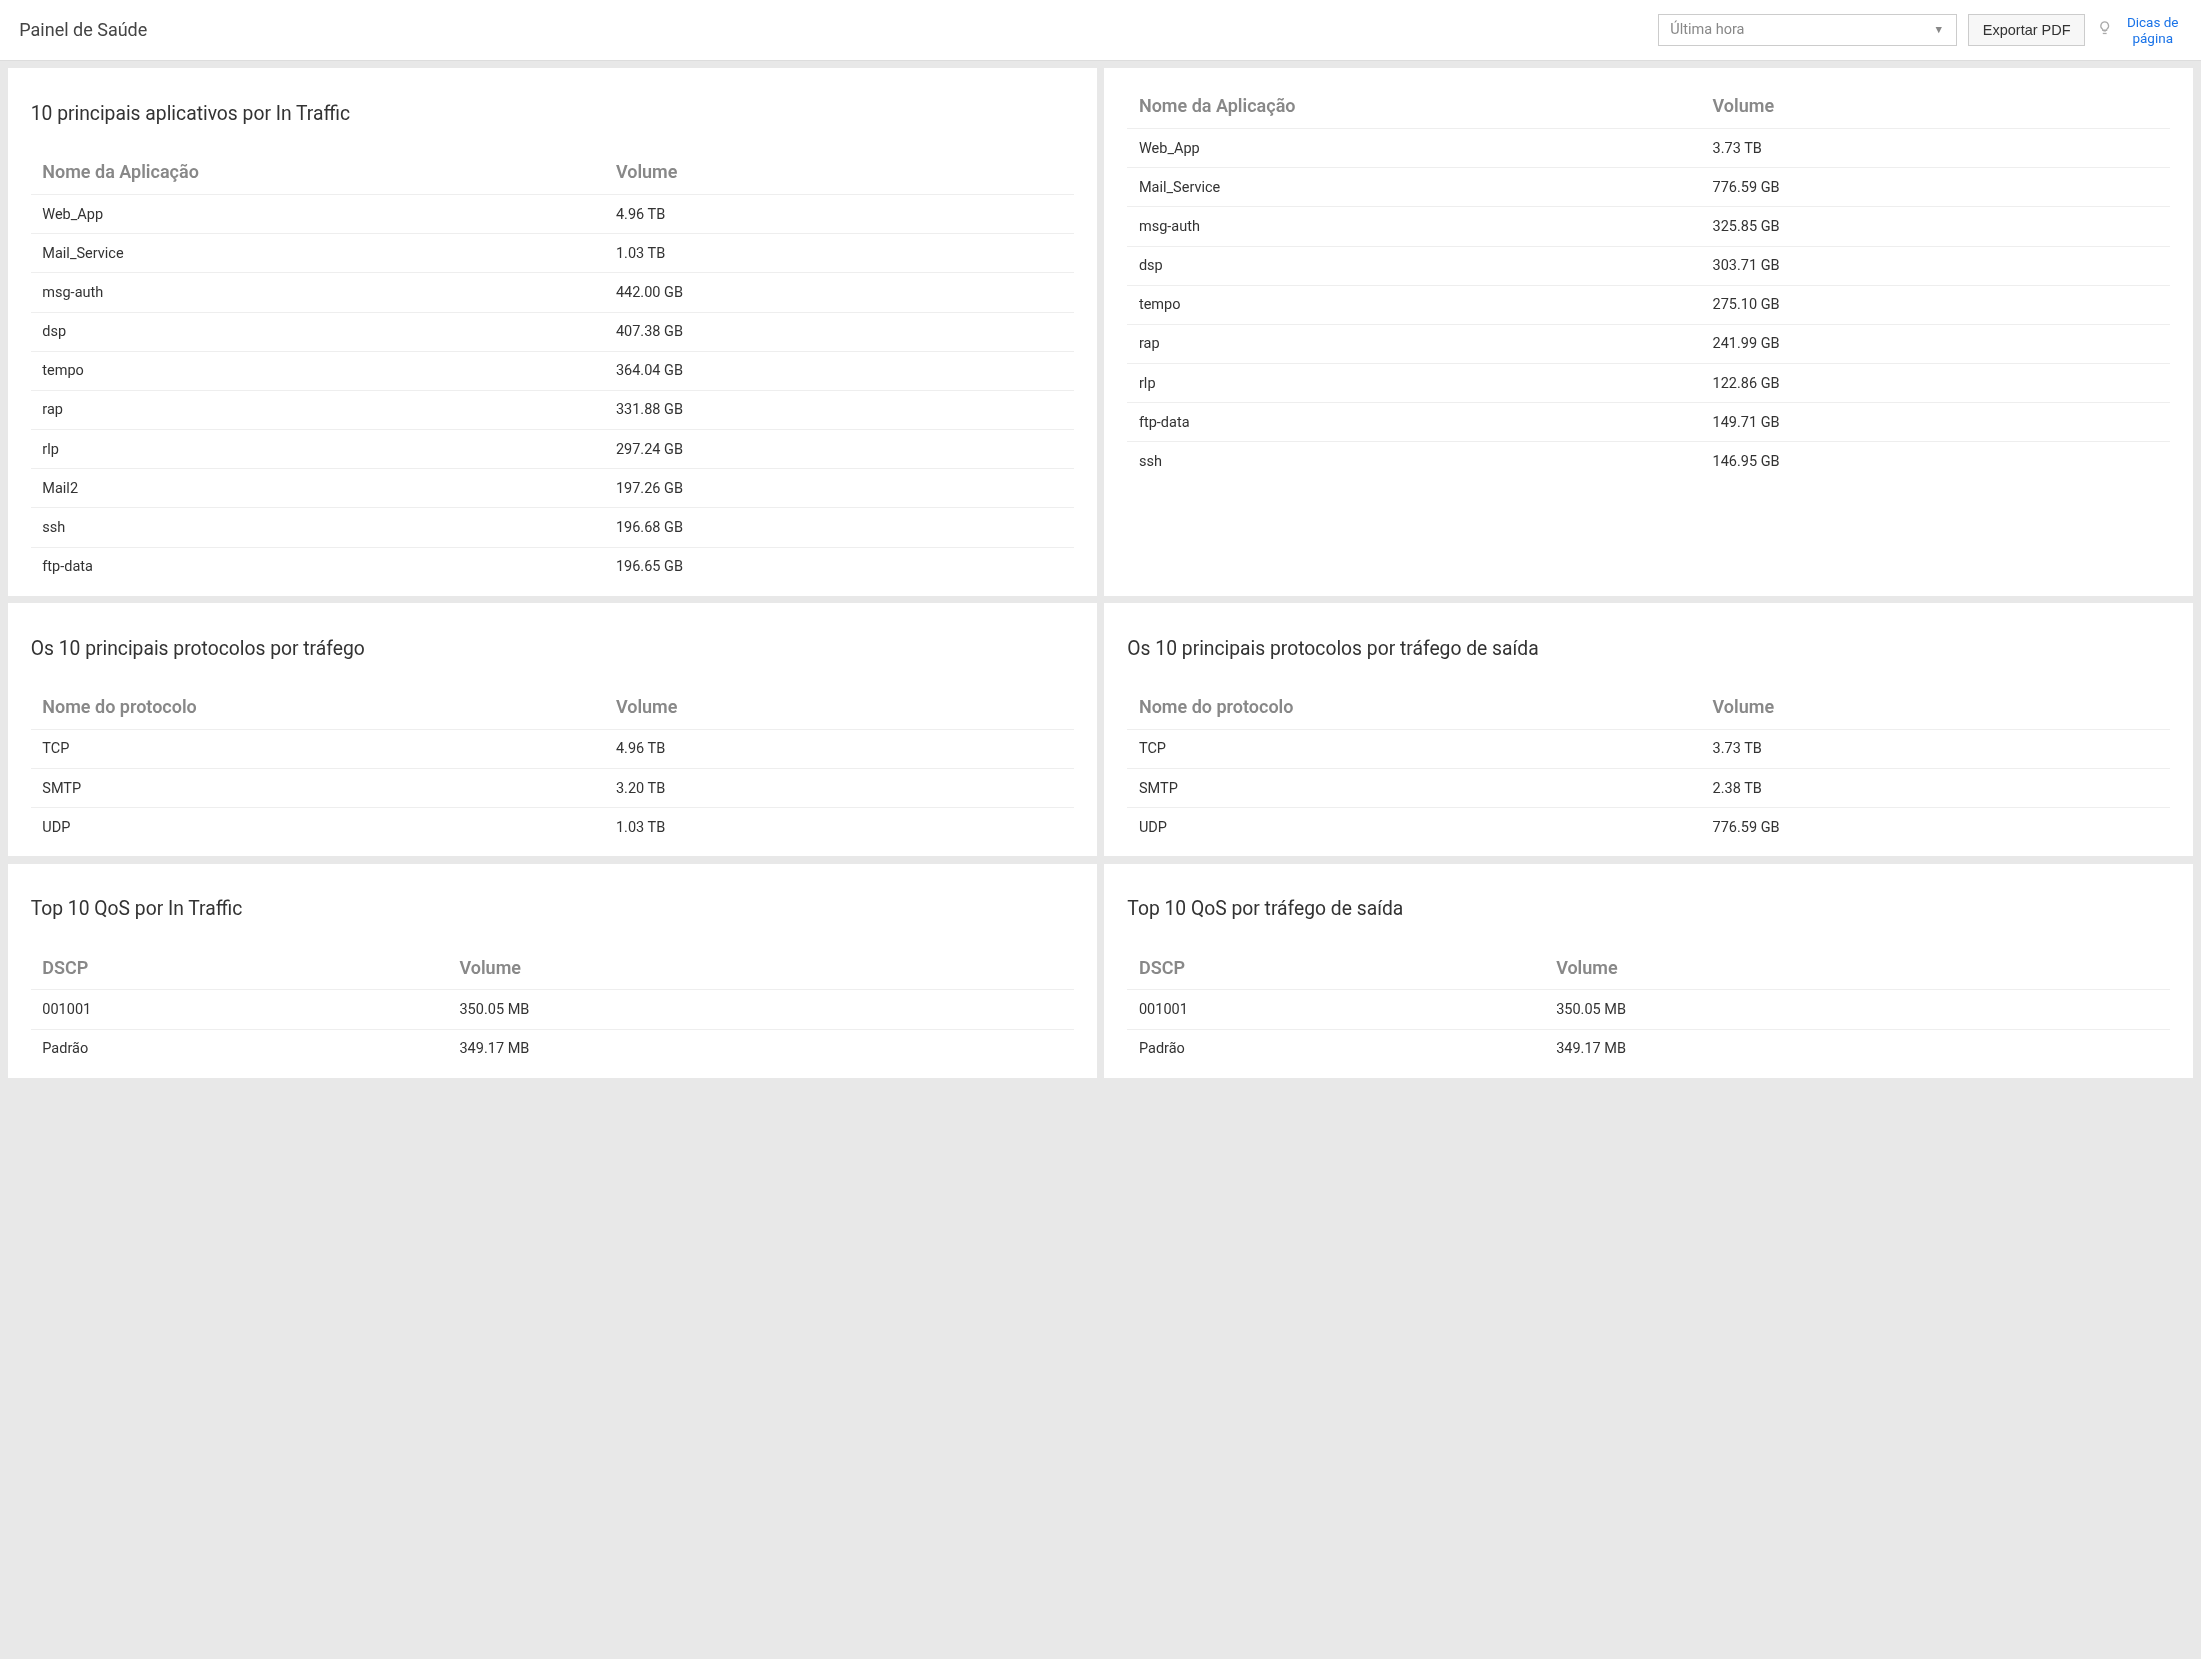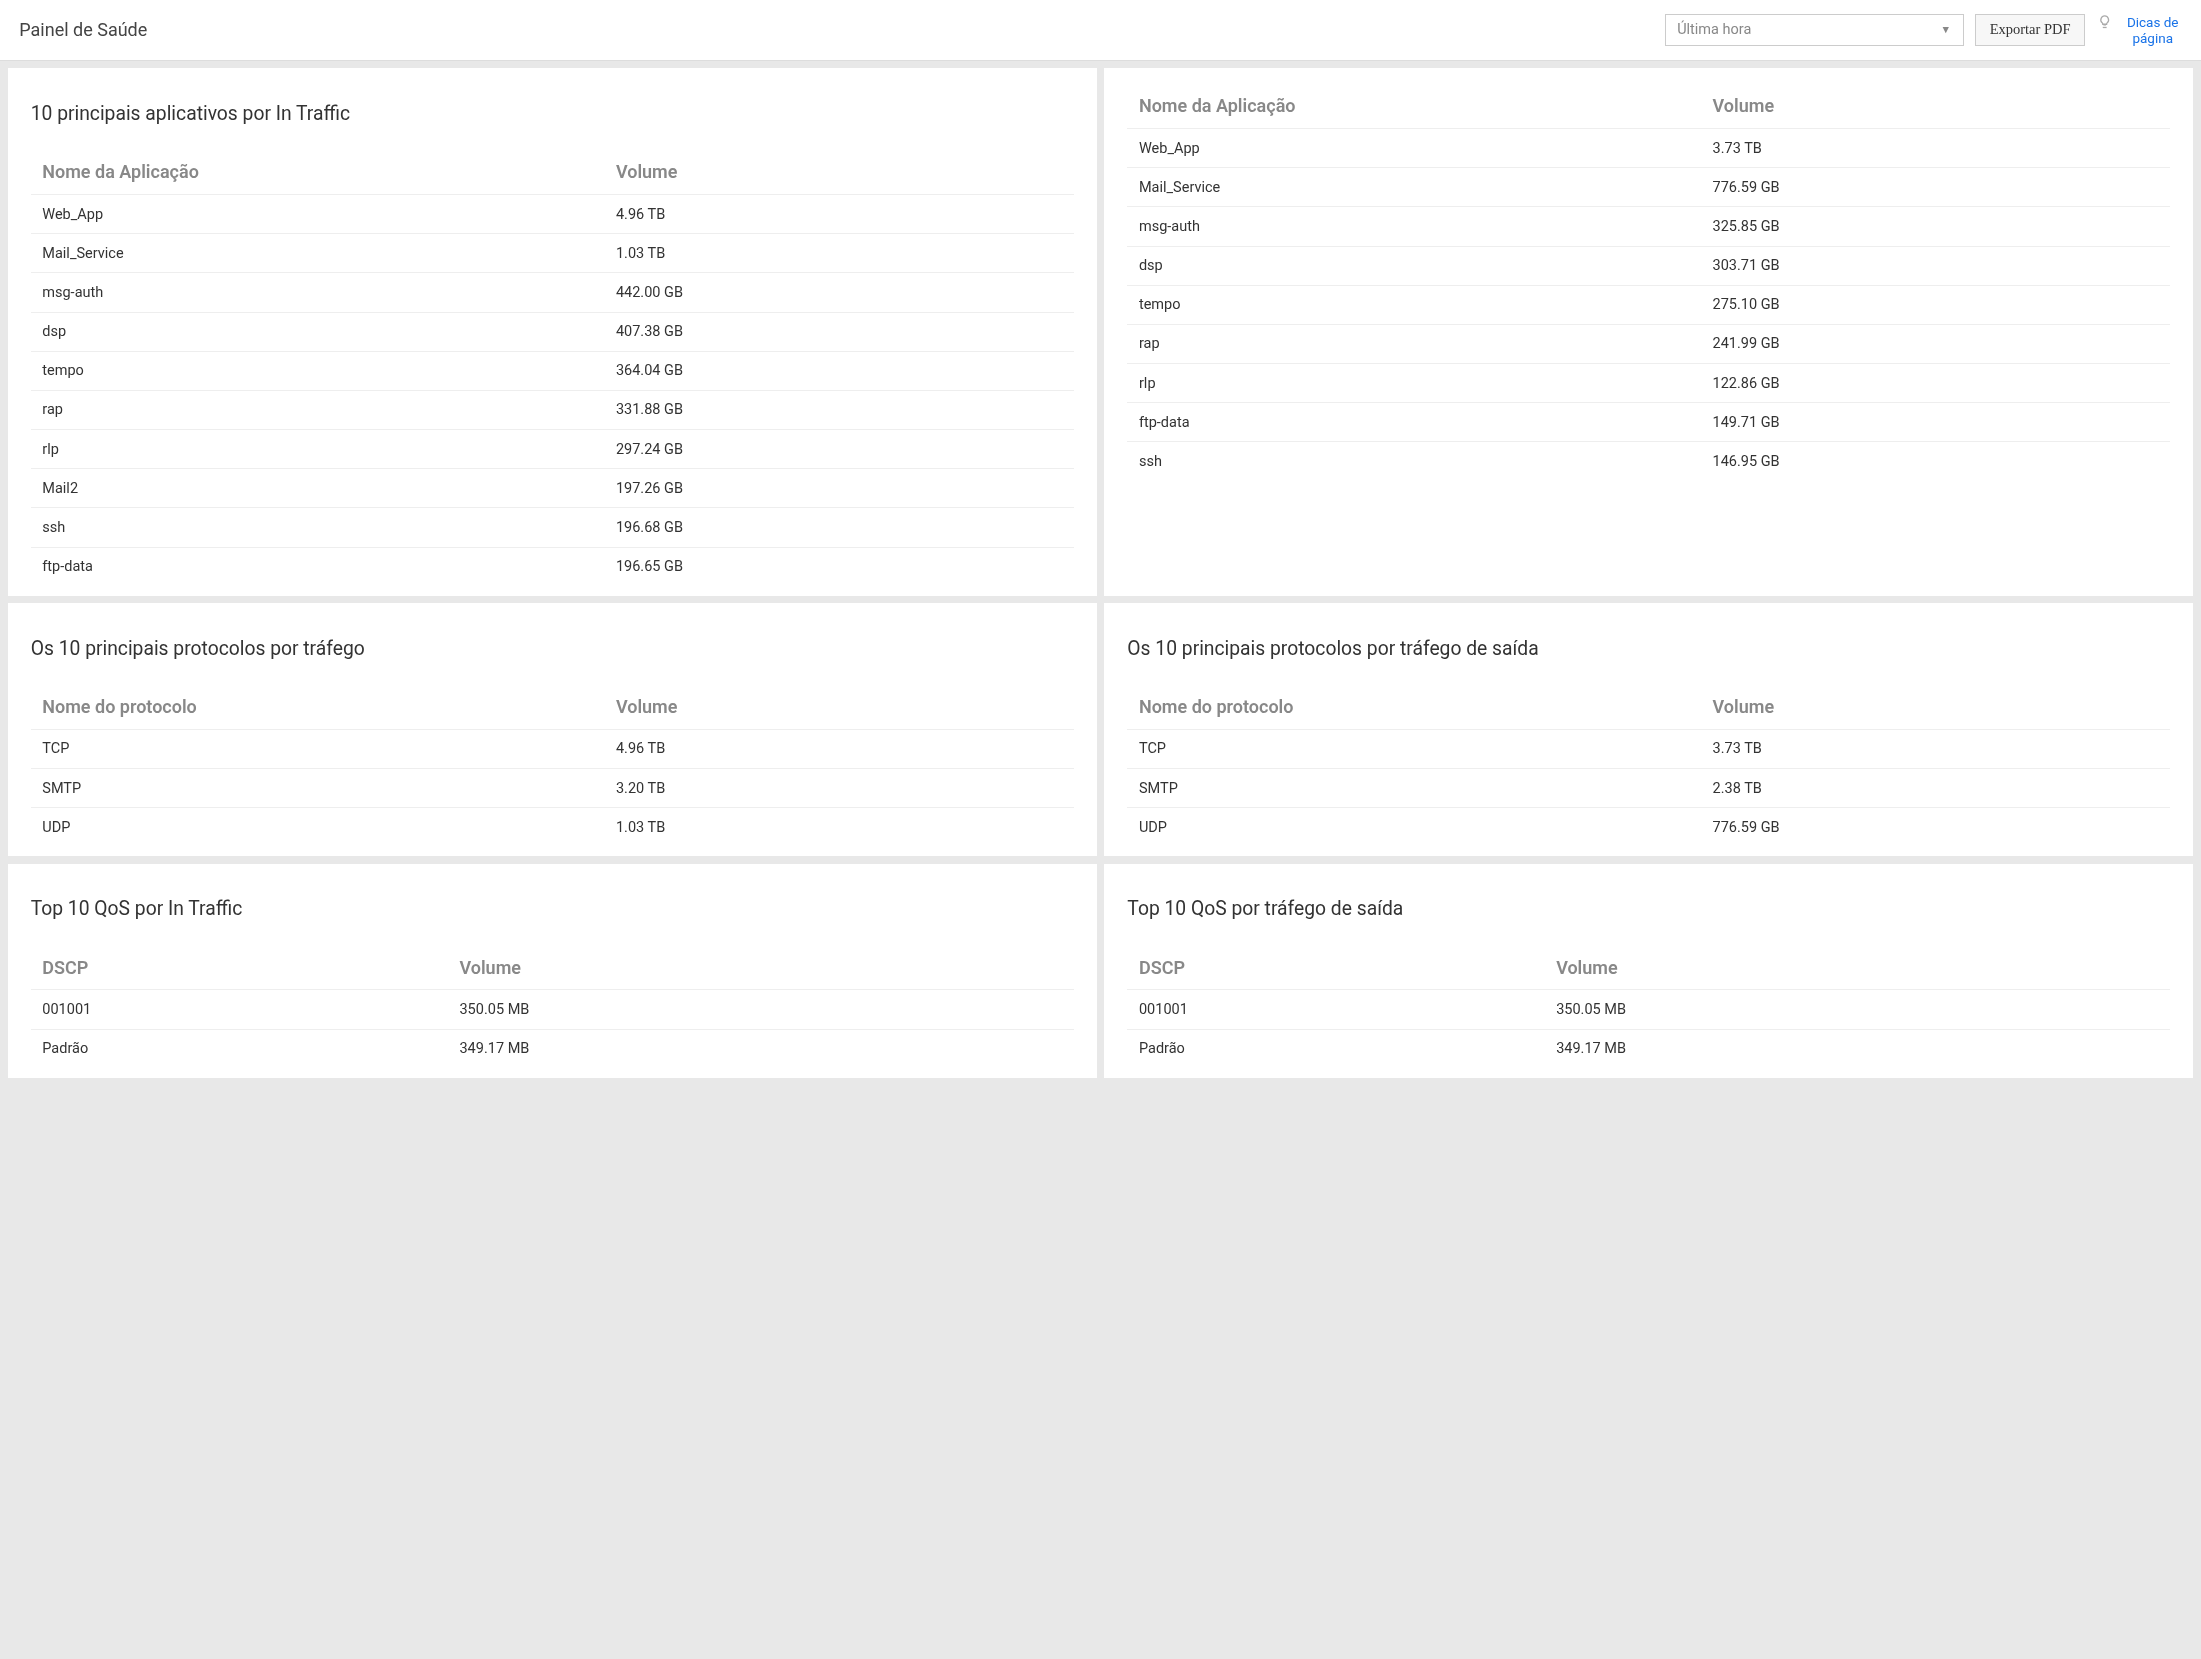--- a/index.html
+++ b/index.html
@@ -28,7 +28,7 @@
     }
     .header-right {
       display: flex;
-      align-items: flex-start;
+      align-items: center;
       gap: 11.6px;
     }
     .time-select {

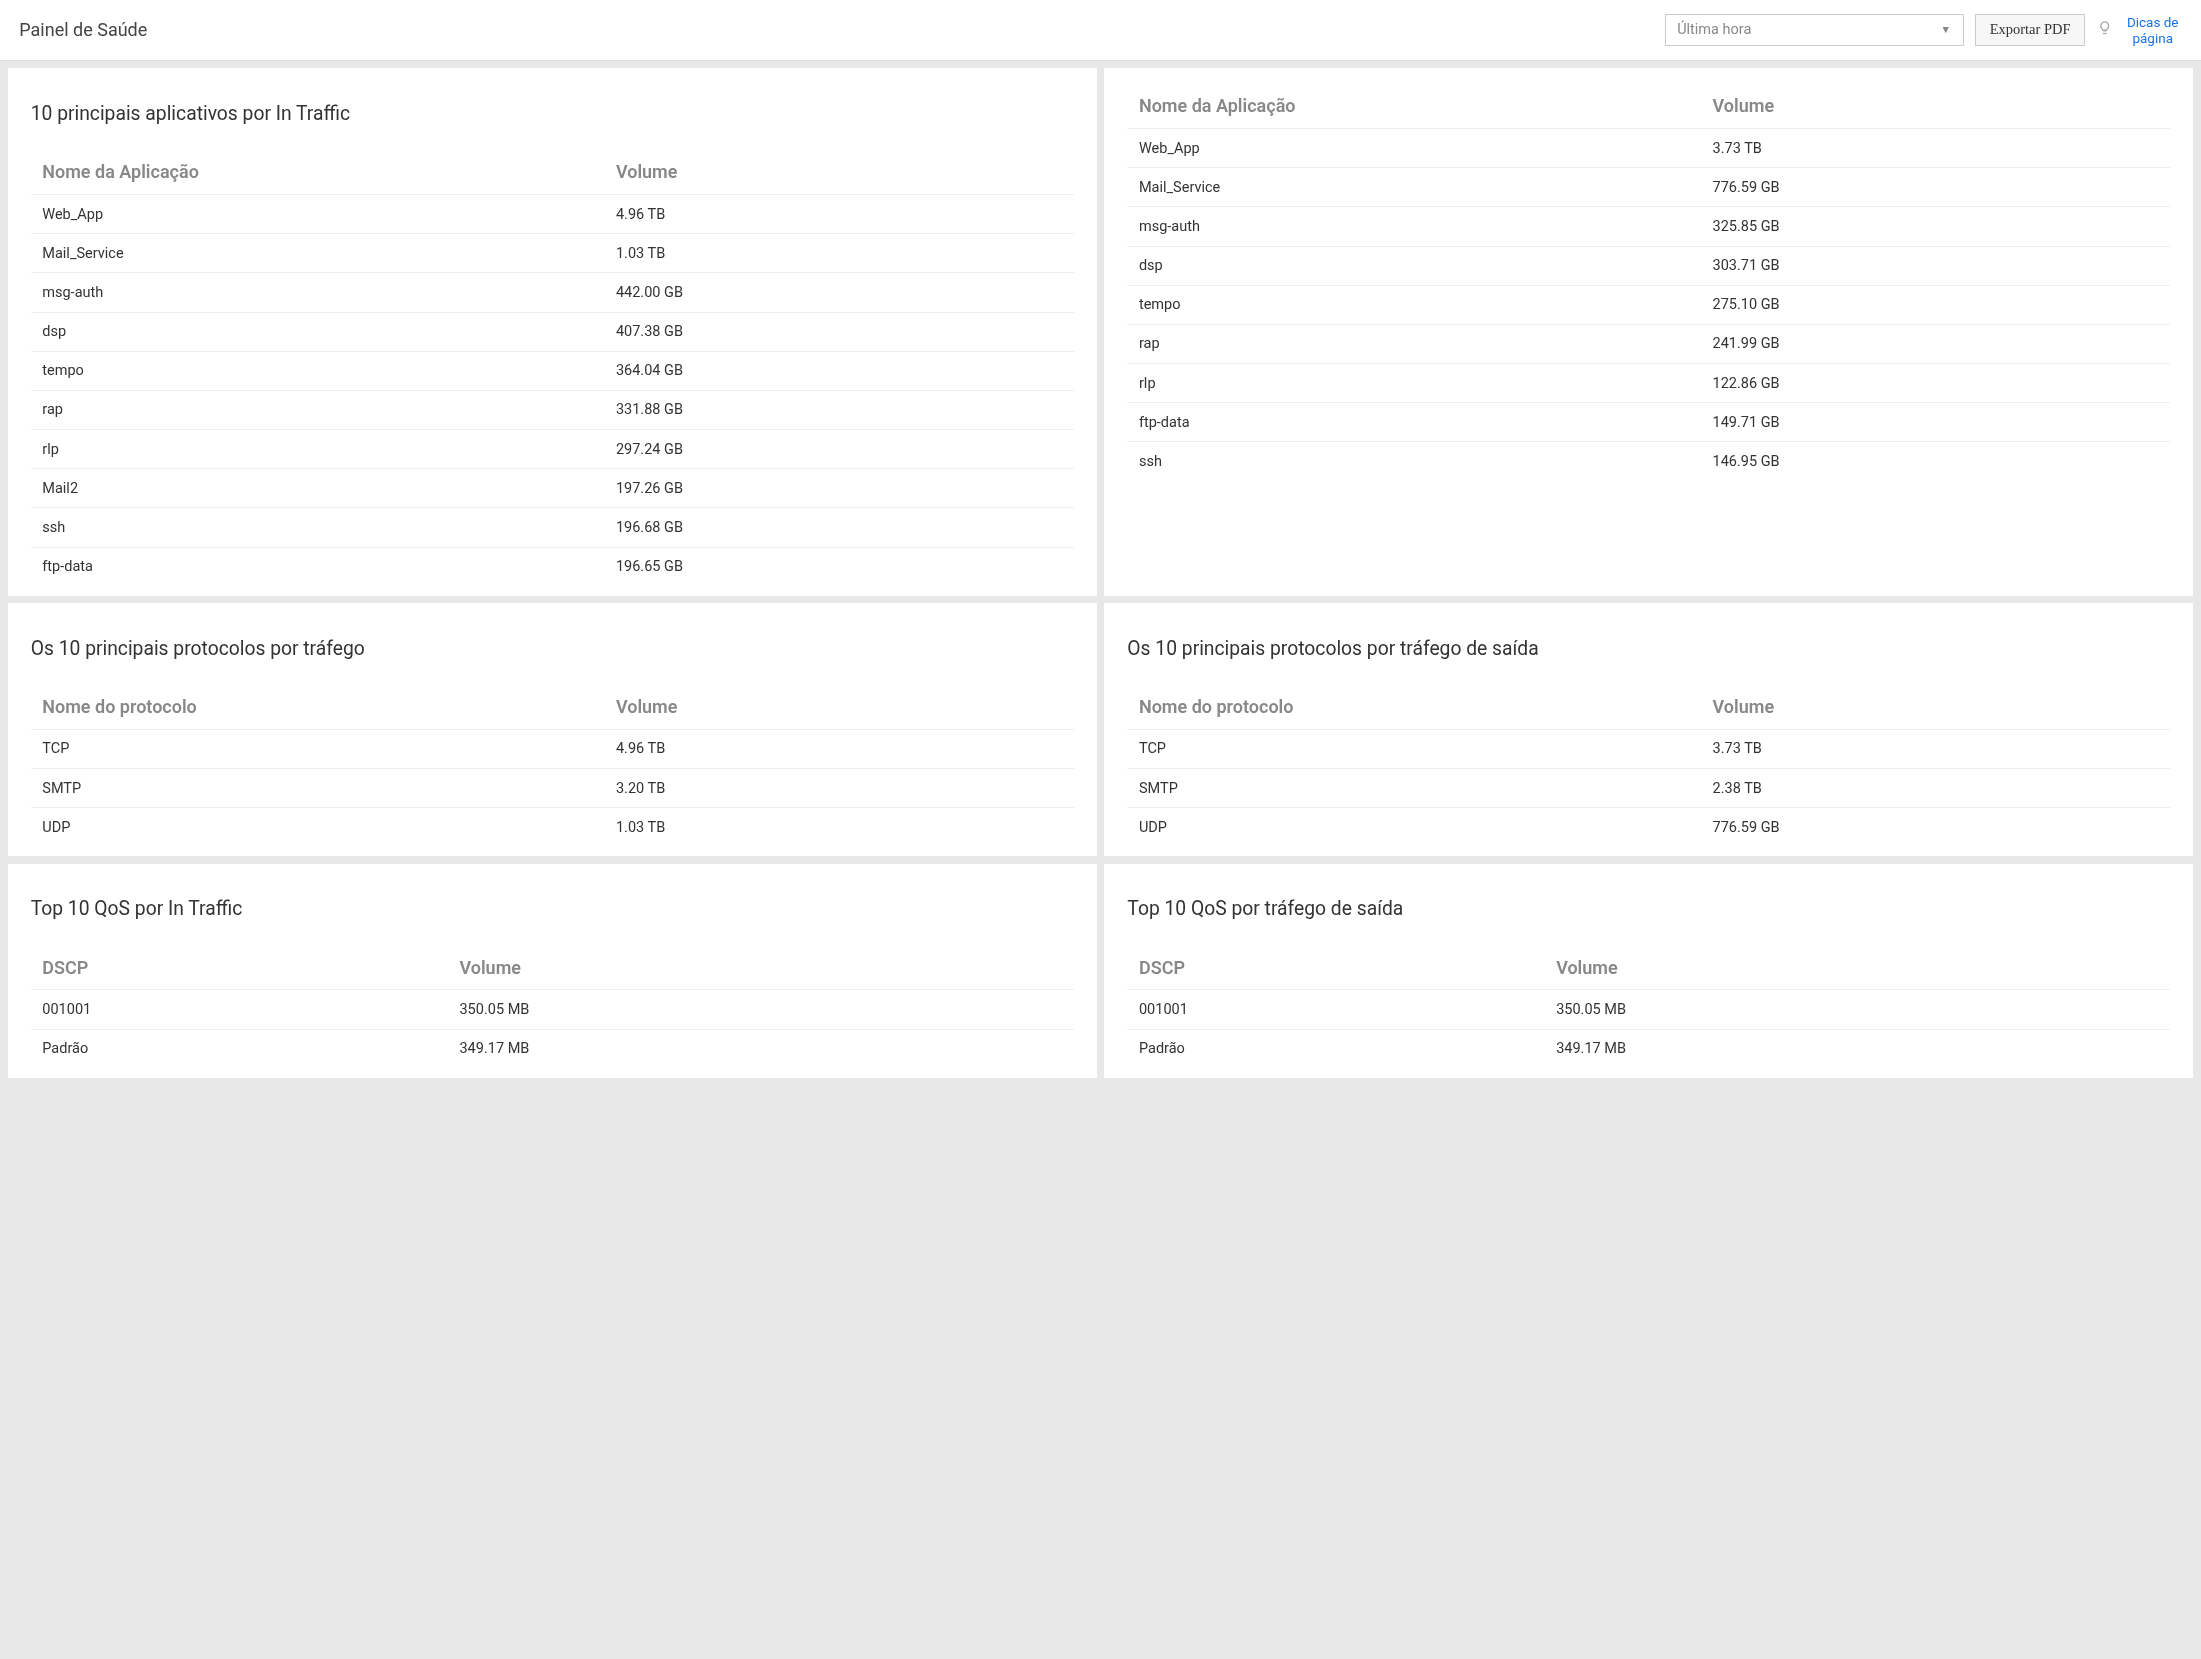--- a/index.html
+++ b/index.html
@@ -54,7 +54,6 @@
       font-size: 14.5px;
       color: #333;
       cursor: pointer;
-      font-family: Liberation Serif, serif;
     }
     .lightbulb-icon {
       color: #aaa;

